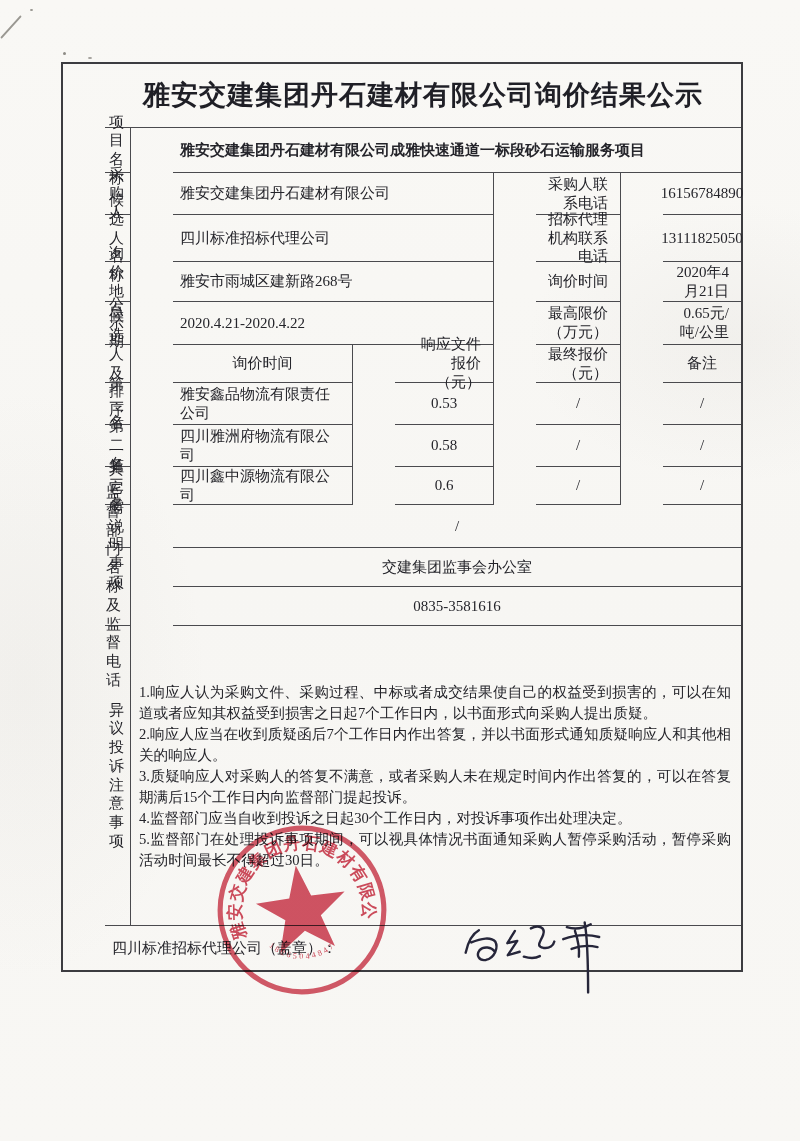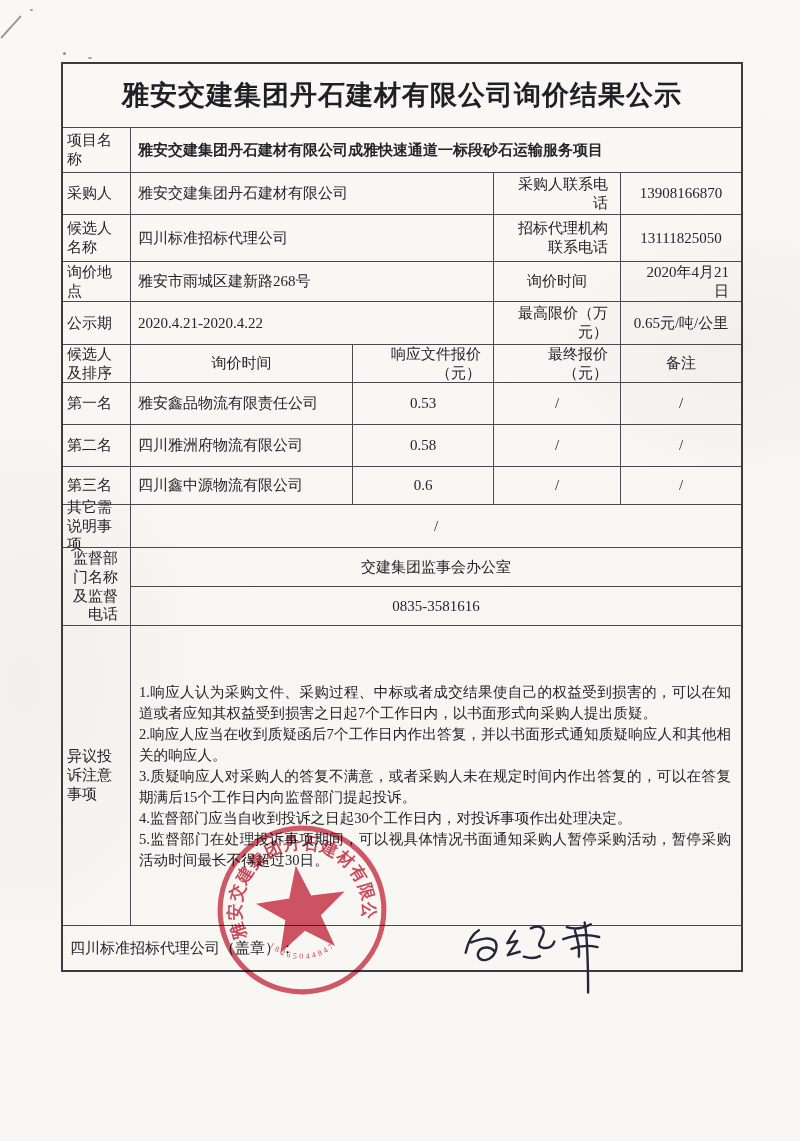--- a/index.html
+++ b/index.html
@@ -26,6 +26,7 @@
     font-size:15px;line-height:1.25;
     box-sizing:border-box;
     padding:2px 12px;
+    margin-left:42px;
   }
   .br{border-right:1.5px solid #4a4a4e;}
   .bb{border-bottom:1.5px solid #4a4a4e;}

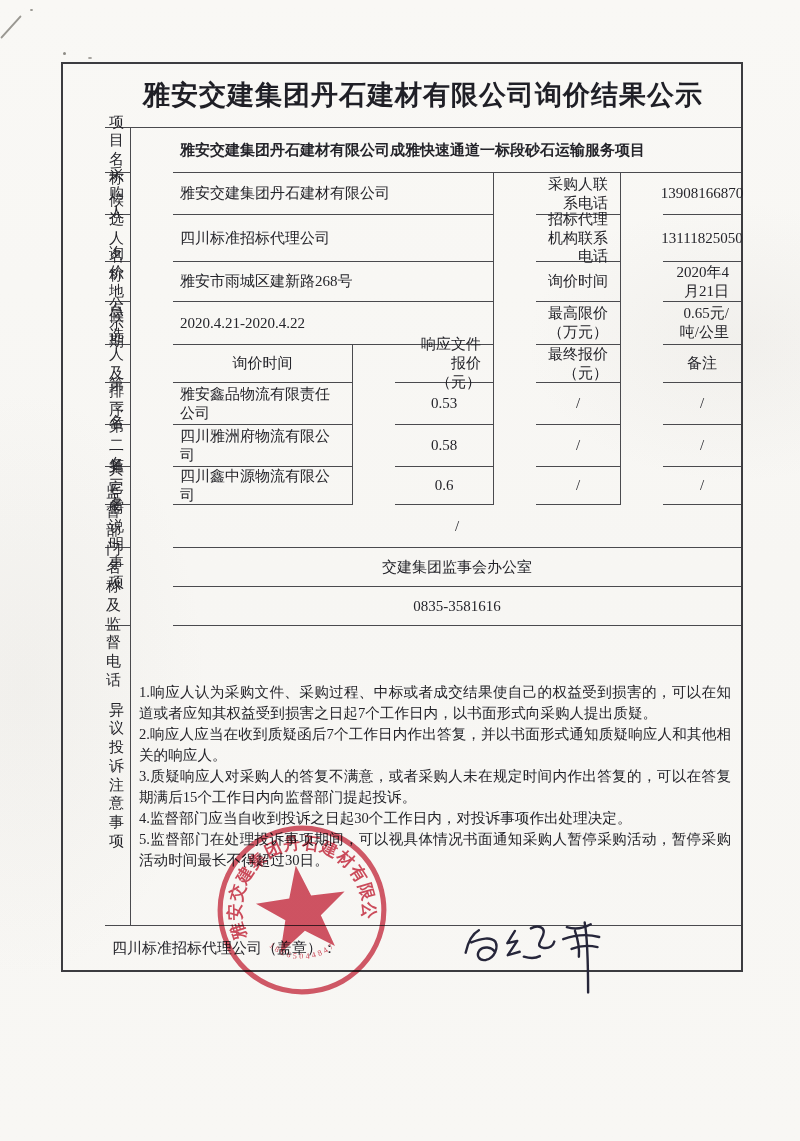--- a/index.html
+++ b/index.html
@@ -93,7 +93,7 @@
   <div class="cell lbl br bb">采购人</div>
   <div class="cell lft br bb span2v">雅安交建集团丹石建材有限公司</div>
   <div class="cell ctr br bb">采购人联系电话</div>
-  <div class="cell ctr bb">13908166870</div>
+  <div class="cell ctr bb">16156784890</div>
 
   <div class="cell lbl br bb">候选人名称</div>
   <div class="cell lft br bb span2v">四川标准招标代理公司</div>

